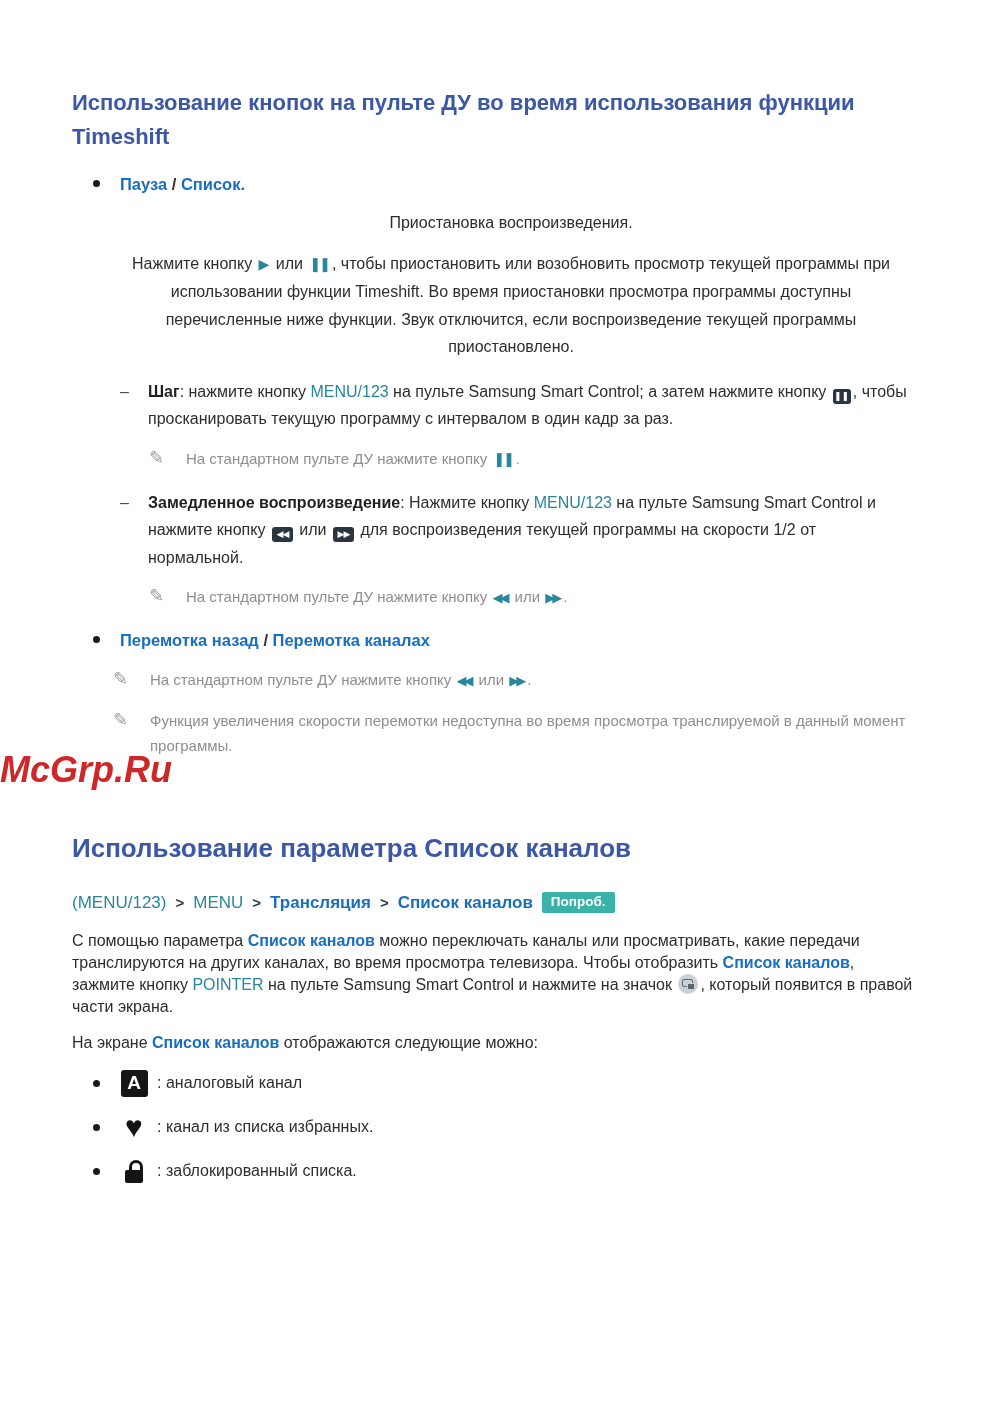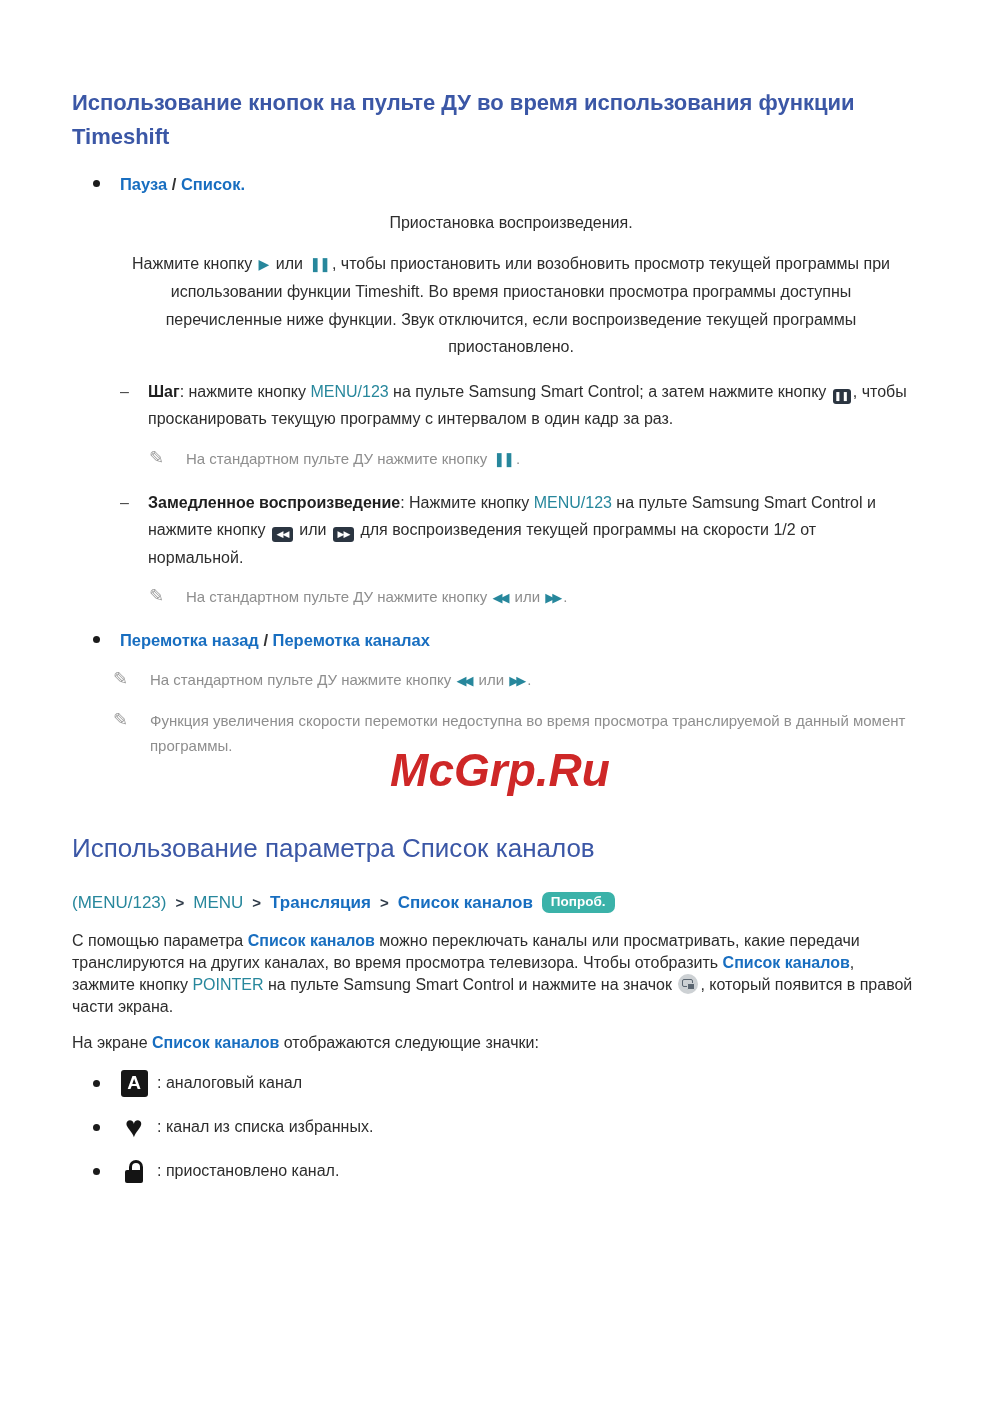--- a/index.html
+++ b/index.html
@@ -24,8 +24,8 @@
   .note1{margin:15px 0 0 78px;width:778px;}
   .note2{margin:13px 0 0 114px;width:748px;}
 
-  .wm{width:1000px;margin:-14px 0 0 -72px;text-align:center;
-      font-size:46px;font-style:italic;font-weight:bold;color:#ce2727;line-height:52px;}
+  .wm{width:1000px;margin:-14px 0 0 -72px;
+      font-size:36px;font-style:italic;font-weight:bold;color:#ce2727;line-height:52px;}
 
   .crumb{margin-top:26px;font-size:17px;font-weight:bold;line-height:26px;}
 

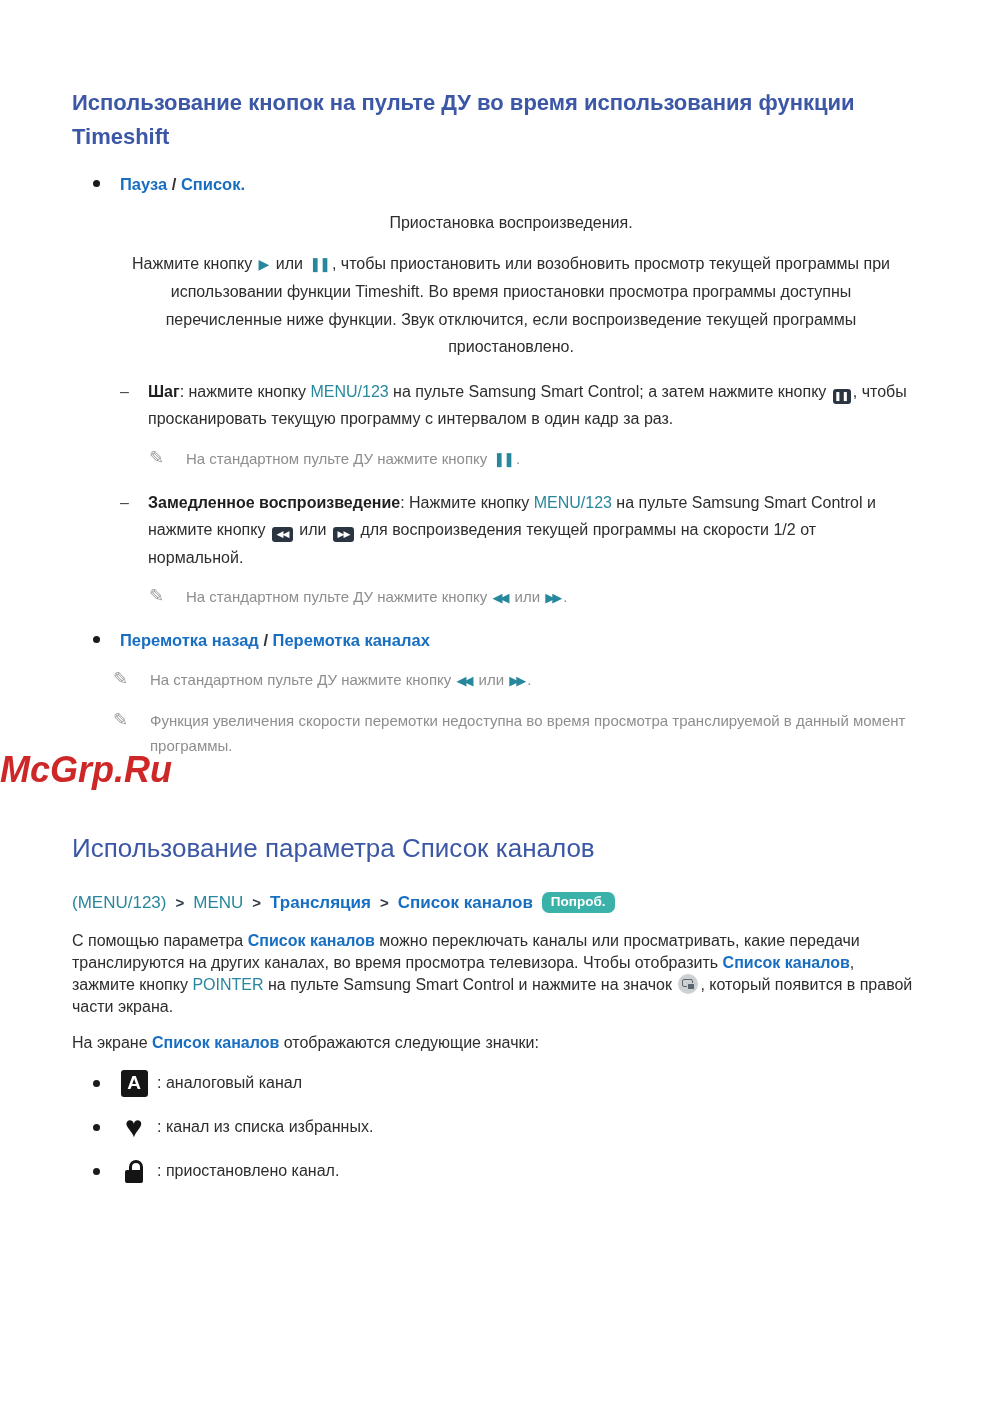--- a/index.html
+++ b/index.html
@@ -8,7 +8,7 @@
   #content{position:absolute;top:64px;left:72px;width:868px;margin-top:22px;}
 
   .h1{color:#3b57a6;font-size:22px;font-weight:bold;line-height:34px;width:860px;margin:0 0 12px 0;}
-  .h2{color:#3b57a6;font-size:26px;font-weight:normal;line-height:32px;margin:36px 0 0 0;}
+  .h2{color:#3b57a6;font-size:26px;font-weight:bold;line-height:32px;margin:36px 0 0 0;}
 
   .bullet{position:relative;margin:18px 0 0 48px;font-size:16.5px;font-weight:bold;line-height:24px;}
   .dot{position:absolute;left:-27px;top:8px;width:7px;height:7px;border-radius:50%;background:#1b1b1b;}

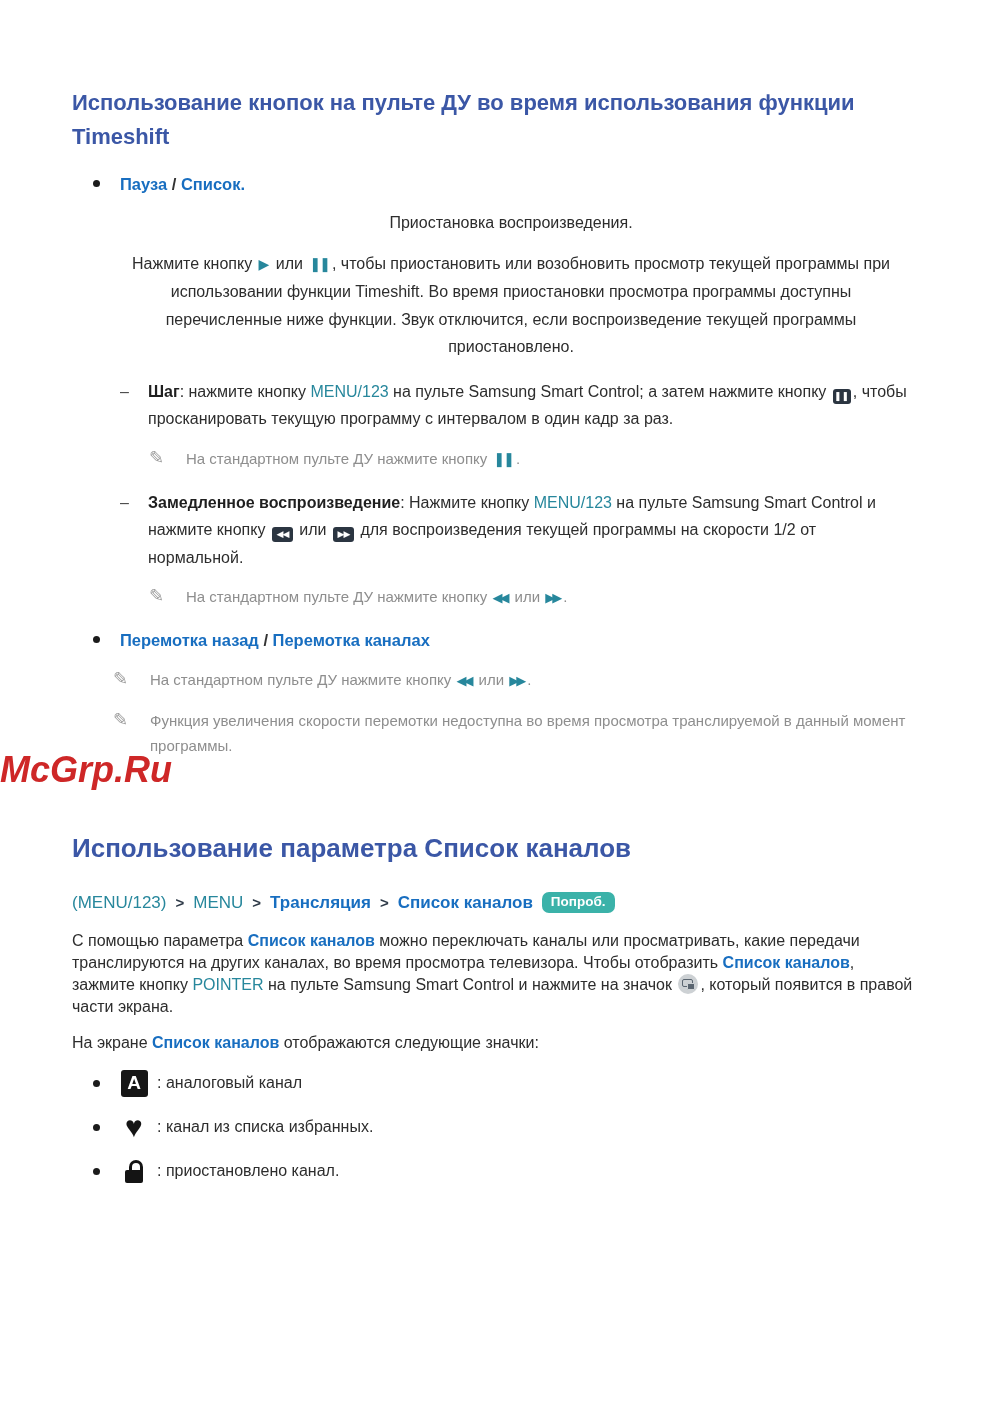--- a/index.html
+++ b/index.html
@@ -39,7 +39,7 @@
   .sg-dk{color:#333333;}
   .sg-chev{color:#2e3a48;font-weight:bold;margin:0 9px;font-size:15px;}
   .badge{display:inline-block;background:#3bb2a9;color:#ffffff;font-size:13.5px;font-weight:bold;
-         padding:3px 9px 4px 9px;border-radius:7px;margin-left:9px;vertical-align:2px;line-height:1;}
+         padding:3px 9px 4px 9px;border-radius:2px;margin-left:9px;vertical-align:2px;line-height:1;}
 
   
   .ic{display:inline-block;vertical-align:baseline;}

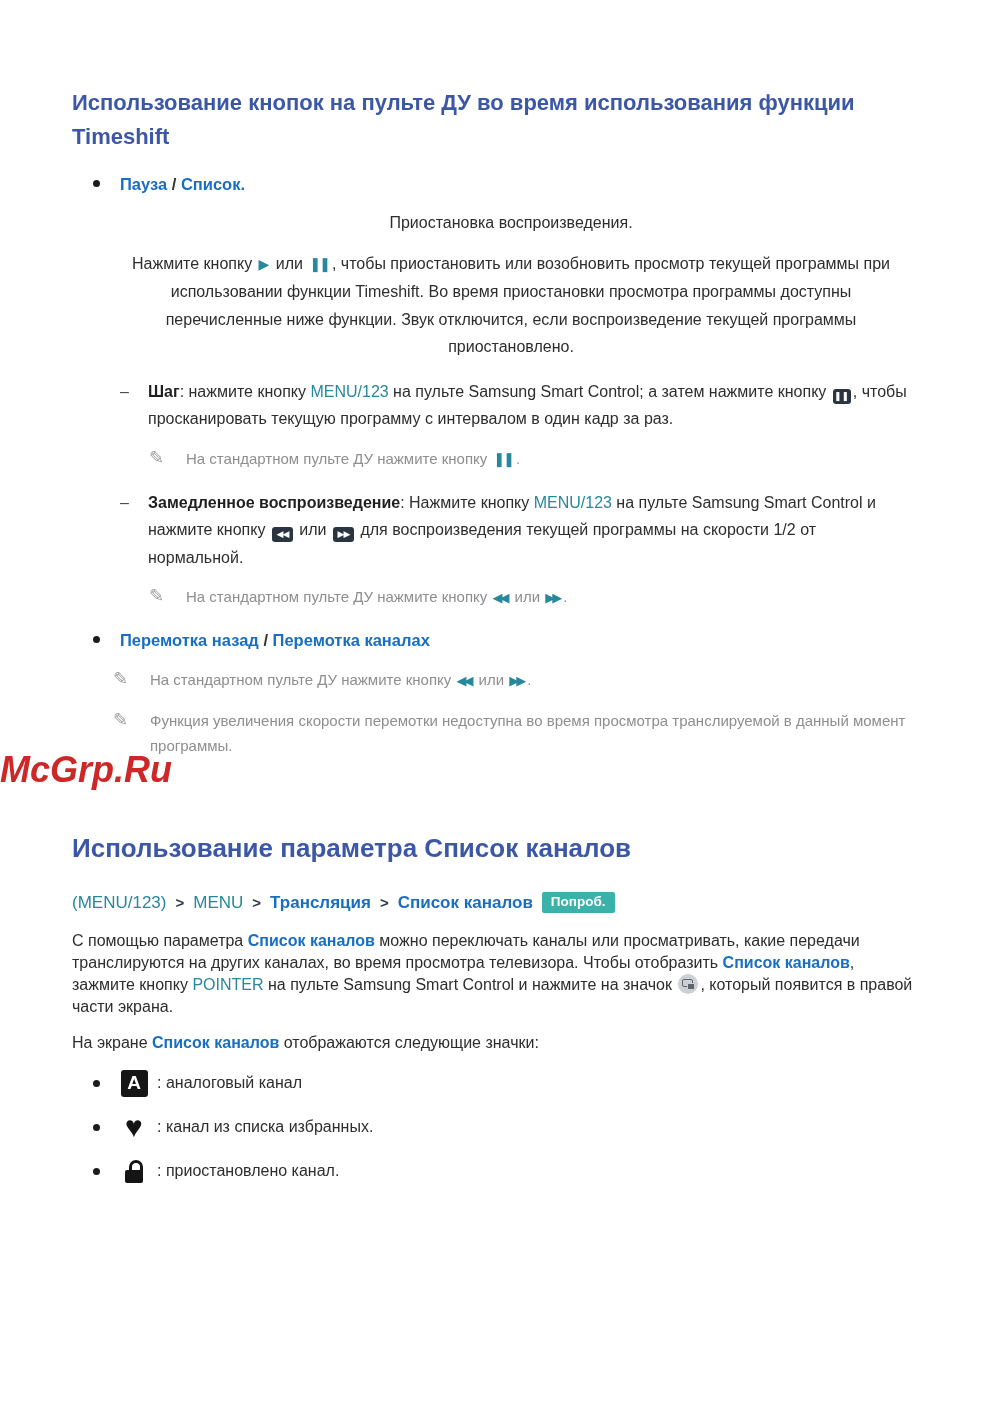--- a/index.html
+++ b/index.html
@@ -89,7 +89,7 @@
       <div class="h2">Использование параметра Список каналов</div>
       <div class="crumb"><span class="sg-teal">(MENU/123)</span><span class="sg-chev">&gt;</span><span class="sg-teal">MENU</span><span class="sg-chev">&gt;</span><span class="sg-blue">Трансляция</span><span class="sg-chev">&gt;</span><span class="sg-blue">Список каналов</span><span class="badge">Попроб.</span></div>
       <div class="p0"><span class="sg-txt">С помощью параметра </span><span class="sg-blue">Список каналов</span><span class="sg-txt"> можно переключать каналы или просматривать, какие передачи транслируются на других каналах, во время просмотра телевизора. Чтобы отобразить </span><span class="sg-blue">Список каналов</span><span class="sg-txt">, зажмите кнопку </span><span class="sg-teal">POINTER</span><span class="sg-txt"> на пульте Samsung Smart Control и нажмите на значок </span><span class="ic channel-list-icon"><span class="w1"></span><span class="w2"></span></span><span class="sg-txt">, который появится в правой части экрана.</span></div>
-      <div class="p0"><span class="sg-txt">На экране </span><span class="sg-blue">Список каналов</span><span class="sg-txt"> отображаются следующие значки:</span></div>
+      <div class="p0"><span class="sg-txt">На экране </span><span class="sg-blue">Список каналов</span><span class="sg-txt"> отображаются следующие можно:</span></div>
       <div class="ib">
         <span class="dot"></span>
         <span class="icb">

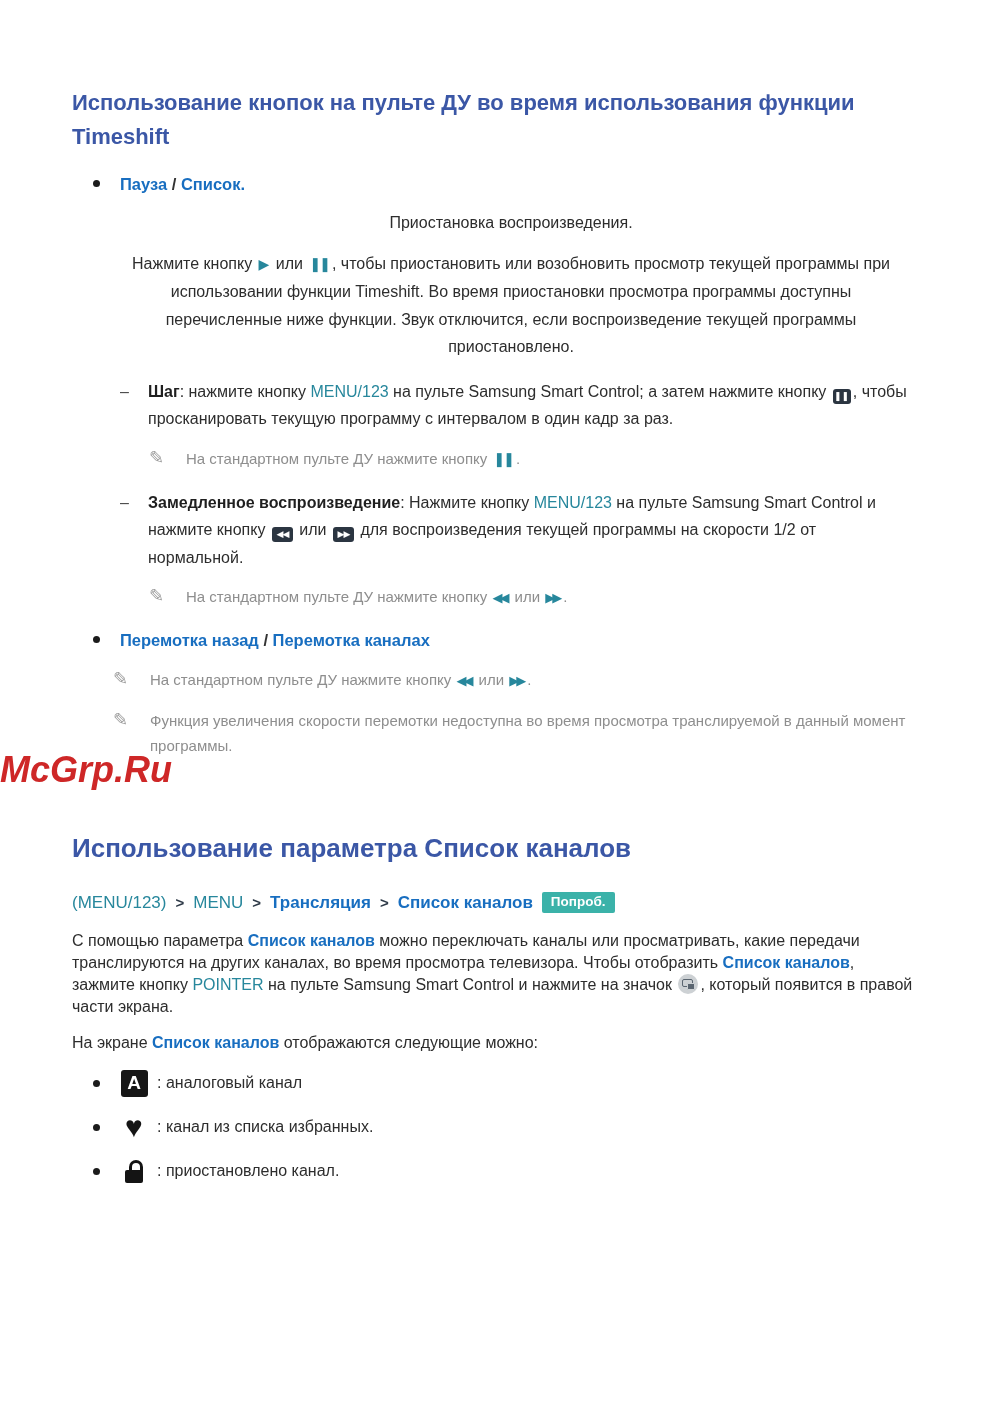--- a/index.html
+++ b/index.html
@@ -112,7 +112,7 @@
             <span class="bd"></span>
           </span>
         </span>
-        <span class="sg-txt">: приостановлено канал.</span>
+        <span class="sg-txt">: заблокированный списка.</span>
       </div>
     </div>
 </div>

